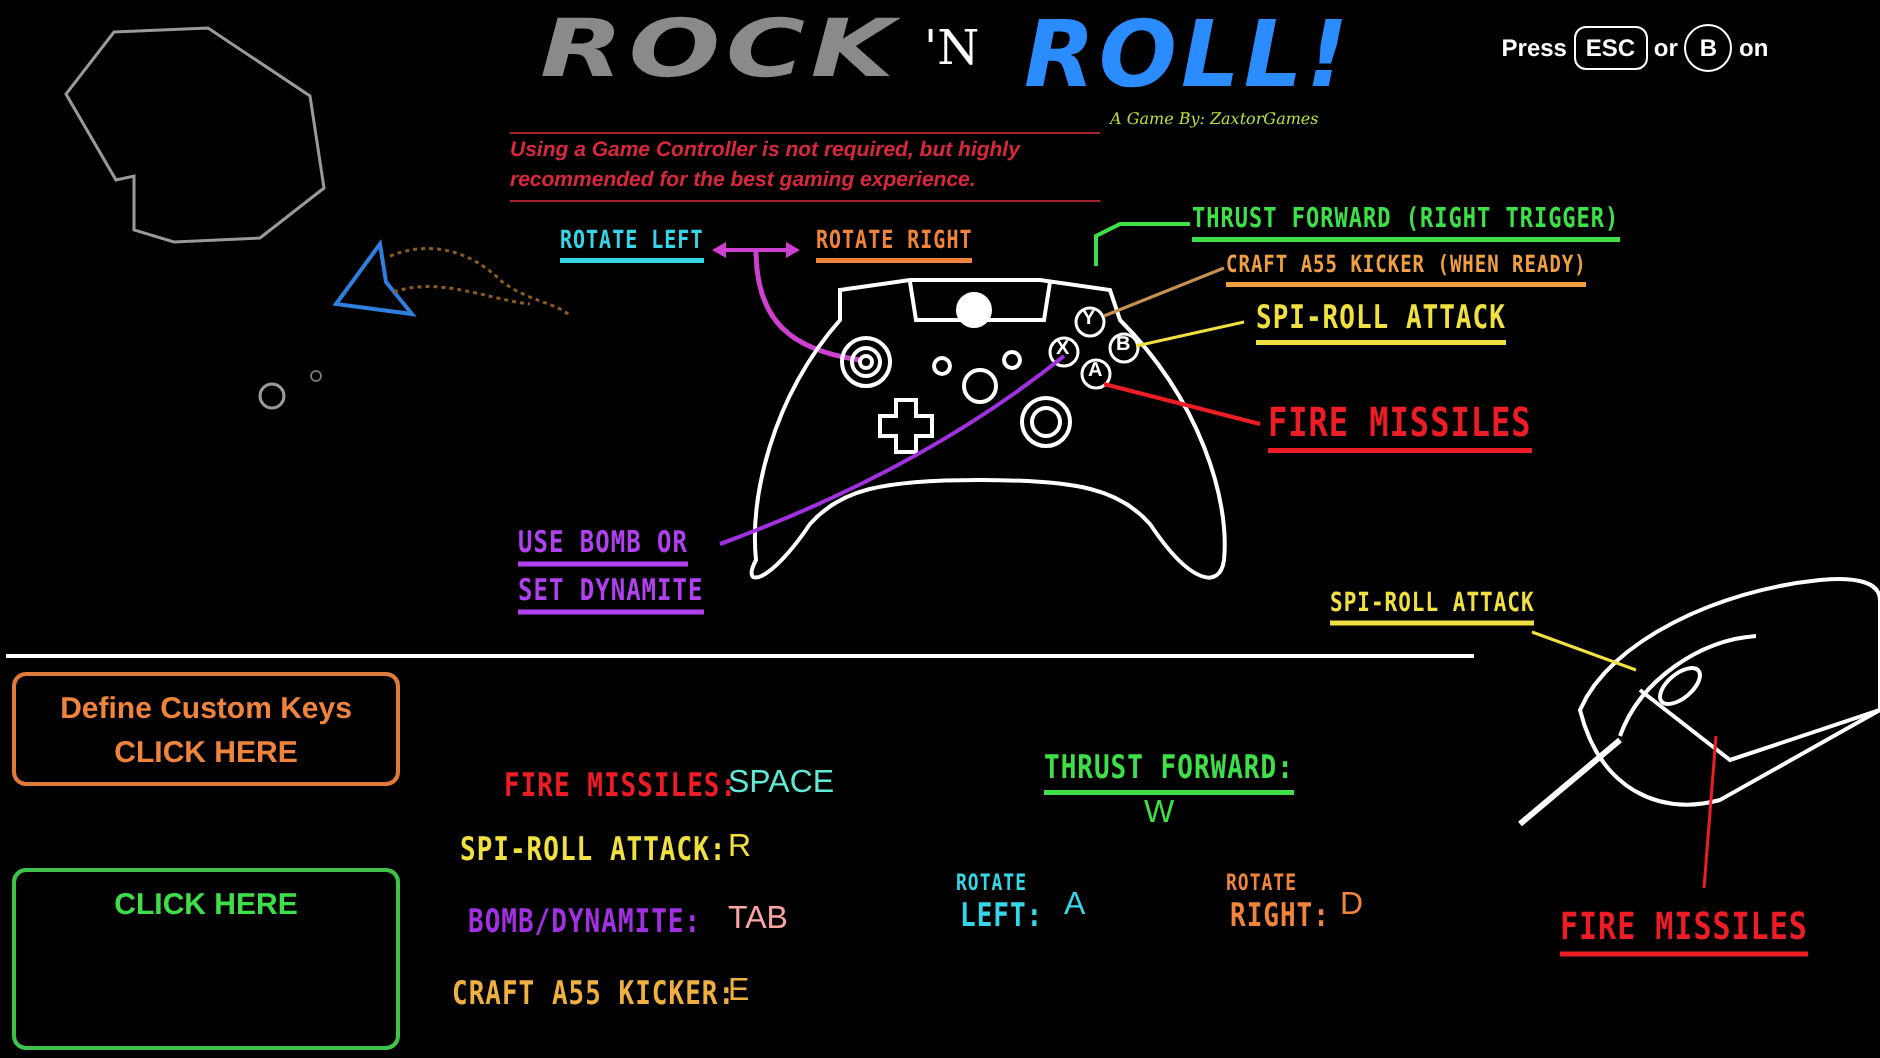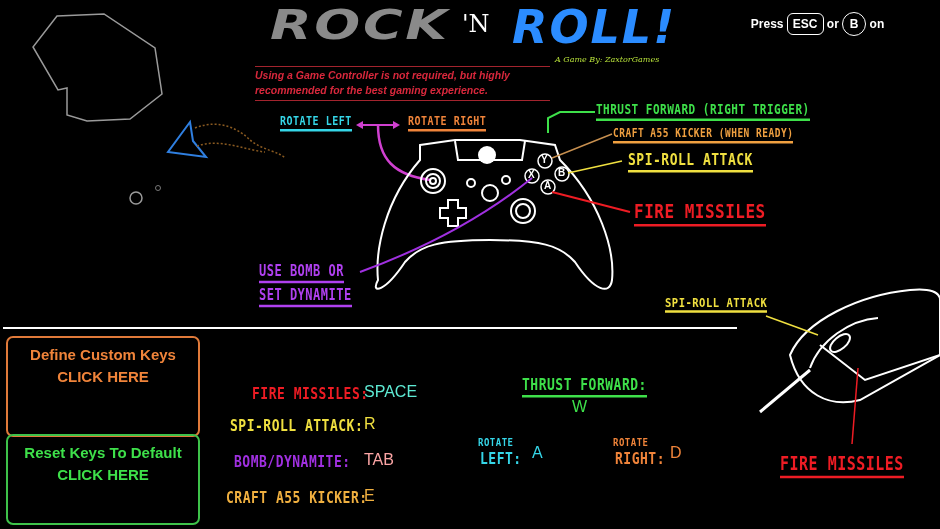--- a/index.html
+++ b/index.html
@@ -16,7 +16,7 @@
   .back { left:705px; top:10px; width:225px; text-align:center; color:#fff; font-weight:bold; font-size:12px; line-height:28px; }
   .keycap { display:inline-block; border:1.5px solid #fff; border-radius:6px; padding:0 5px; line-height:20px; }
   .keycirc { display:inline-block; border:1.5px solid #fff; border-radius:50%; width:22px; height:22px; line-height:22px; text-align:center; }
-  .btn { border:2px solid; border-radius:7px; width:194px; height:101px; text-align:center; font-weight:bold; font-size:15px; line-height:22px; padding-top:6px; box-sizing:border-box; cursor:pointer; }
+  .btn { border:2px solid; border-radius:7px; width:194px; height:57px; text-align:center; font-weight:bold; font-size:15px; line-height:22px; padding-top:6px; box-sizing:border-box; cursor:pointer; }
   .btn-define { left:6px; top:336px; border-color:#e07a3a; color:#f0843a; }
   .btn-reset { left:6px; top:434px; border-color:#3ec24a; color:#3ee04a; height:91px; }
   .maplbl { font-size:13px; }

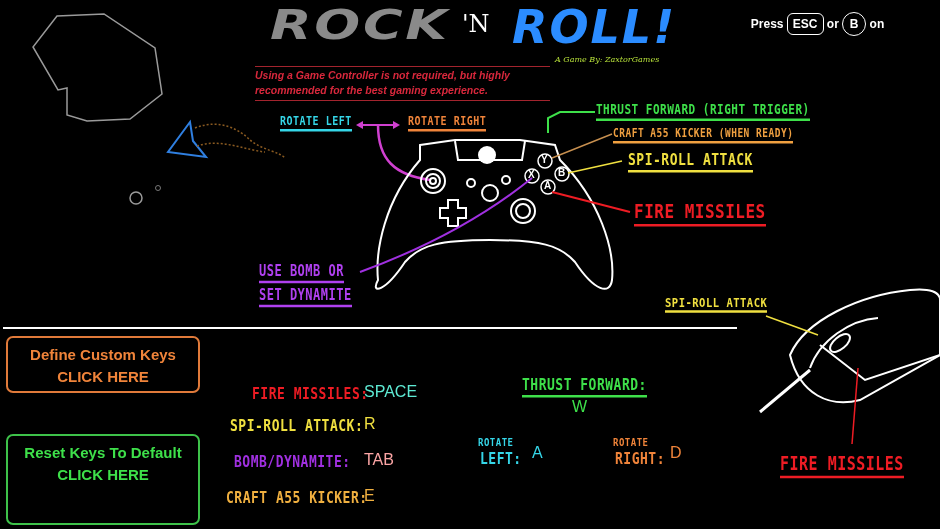--- a/index.html
+++ b/index.html
@@ -118,7 +118,6 @@
   <div>CLICK HERE</div>
 </div>
 <div class="abs btn btn-reset">
-  <div>Reset Keys To Default</div>
   <div>CLICK HERE</div>
 </div>
 

